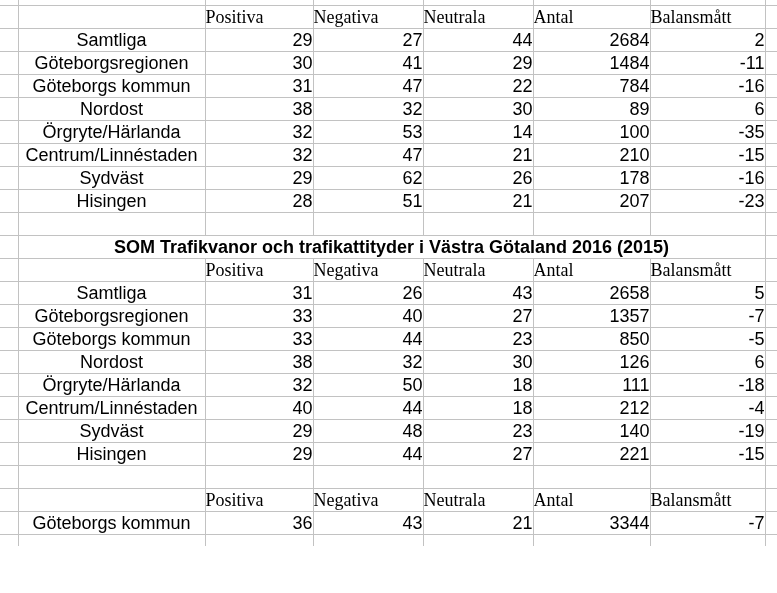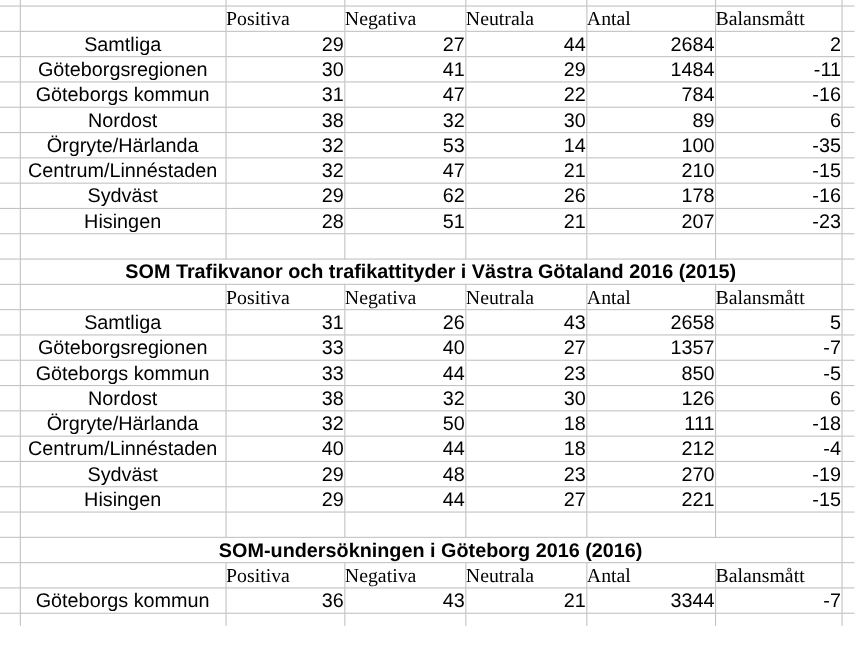--- a/index.html
+++ b/index.html
@@ -239,7 +239,7 @@
         <td class="num">29</td>
         <td class="num">48</td>
         <td class="num">23</td>
-        <td class="num">270</td>
+        <td class="num">140</td>
         <td class="num">-19</td>
         <td></td>
       </tr>

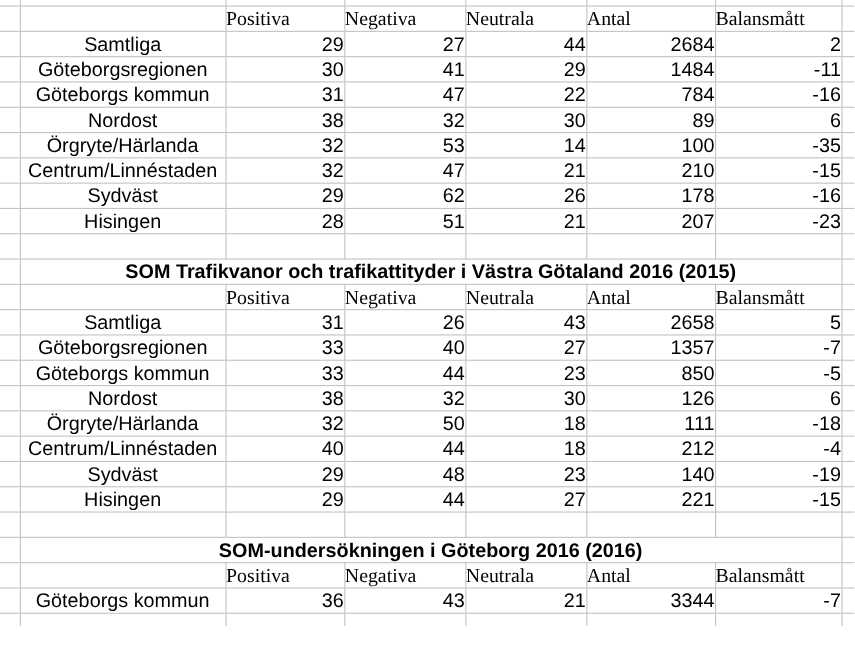--- a/index.html
+++ b/index.html
@@ -265,11 +265,6 @@
       </tr>
       <tr>
         <td></td>
-        <td class="title" colspan="6">SOM-undersökningen i Göteborg 2016 (2016)</td>
-        <td></td>
-      </tr>
-      <tr>
-        <td></td>
         <td></td>
         <td class="colhead">Positiva</td>
         <td class="colhead">Negativa</td>

